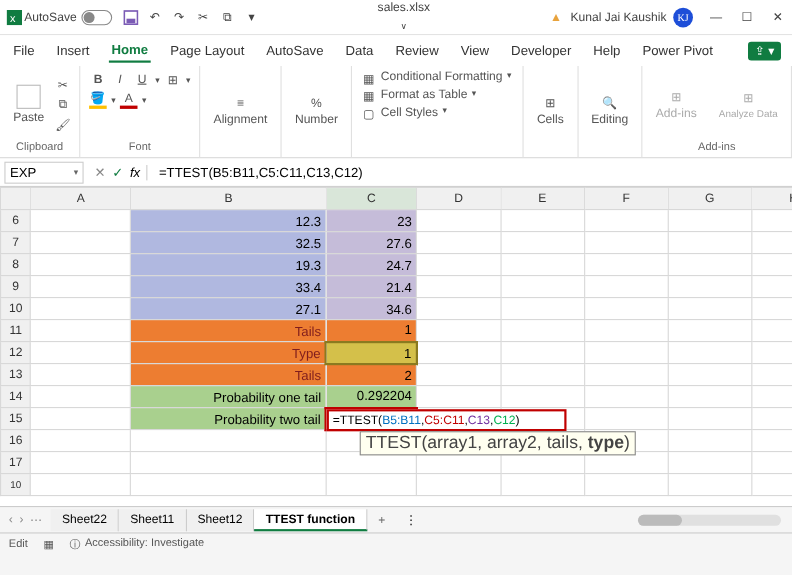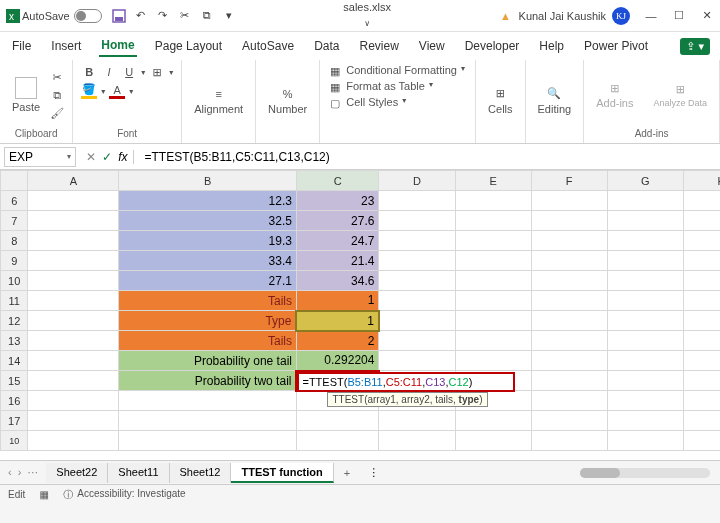--- a/index.html
+++ b/index.html
@@ -51,7 +51,7 @@
 .greenC{background:#a9d08e;}
 .formula-cell{background:#fff;border:2px solid #c00000 !important;text-align:left;font-size:11px;position:relative;overflow:visible !important;}
 .formula-cell .fbox{position:absolute;top:0;left:0;white-space:nowrap;padding:0 3px;background:#fff;border:2px solid #c00000;width:218px;height:20px;display:flex;align-items:center;}
-.tip{position:absolute;top:20px;left:30px;background:#fffff0;border:1px solid #888;font-size:10px;padding:1px 4px;color:#444;z-index:10;white-space:nowrap;}
+.tip{position:absolute;top:20px;left:30px;background:#fffff0;border:1px solid #888;font-size:16px;padding:1px 4px;color:#444;z-index:10;white-space:nowrap;}
 .f-blue{color:#0070c0;}.f-red{color:#c00000;}.f-purple{color:#7030a0;}.f-green{color:#00b050;}
 .sheets{height:24px;background:#f5f5f5;border-top:1px solid #ccc;display:flex;align-items:center;font-size:11px;}
 .sheets .nav{display:flex;gap:6px;padding:0 8px;color:#888;}

